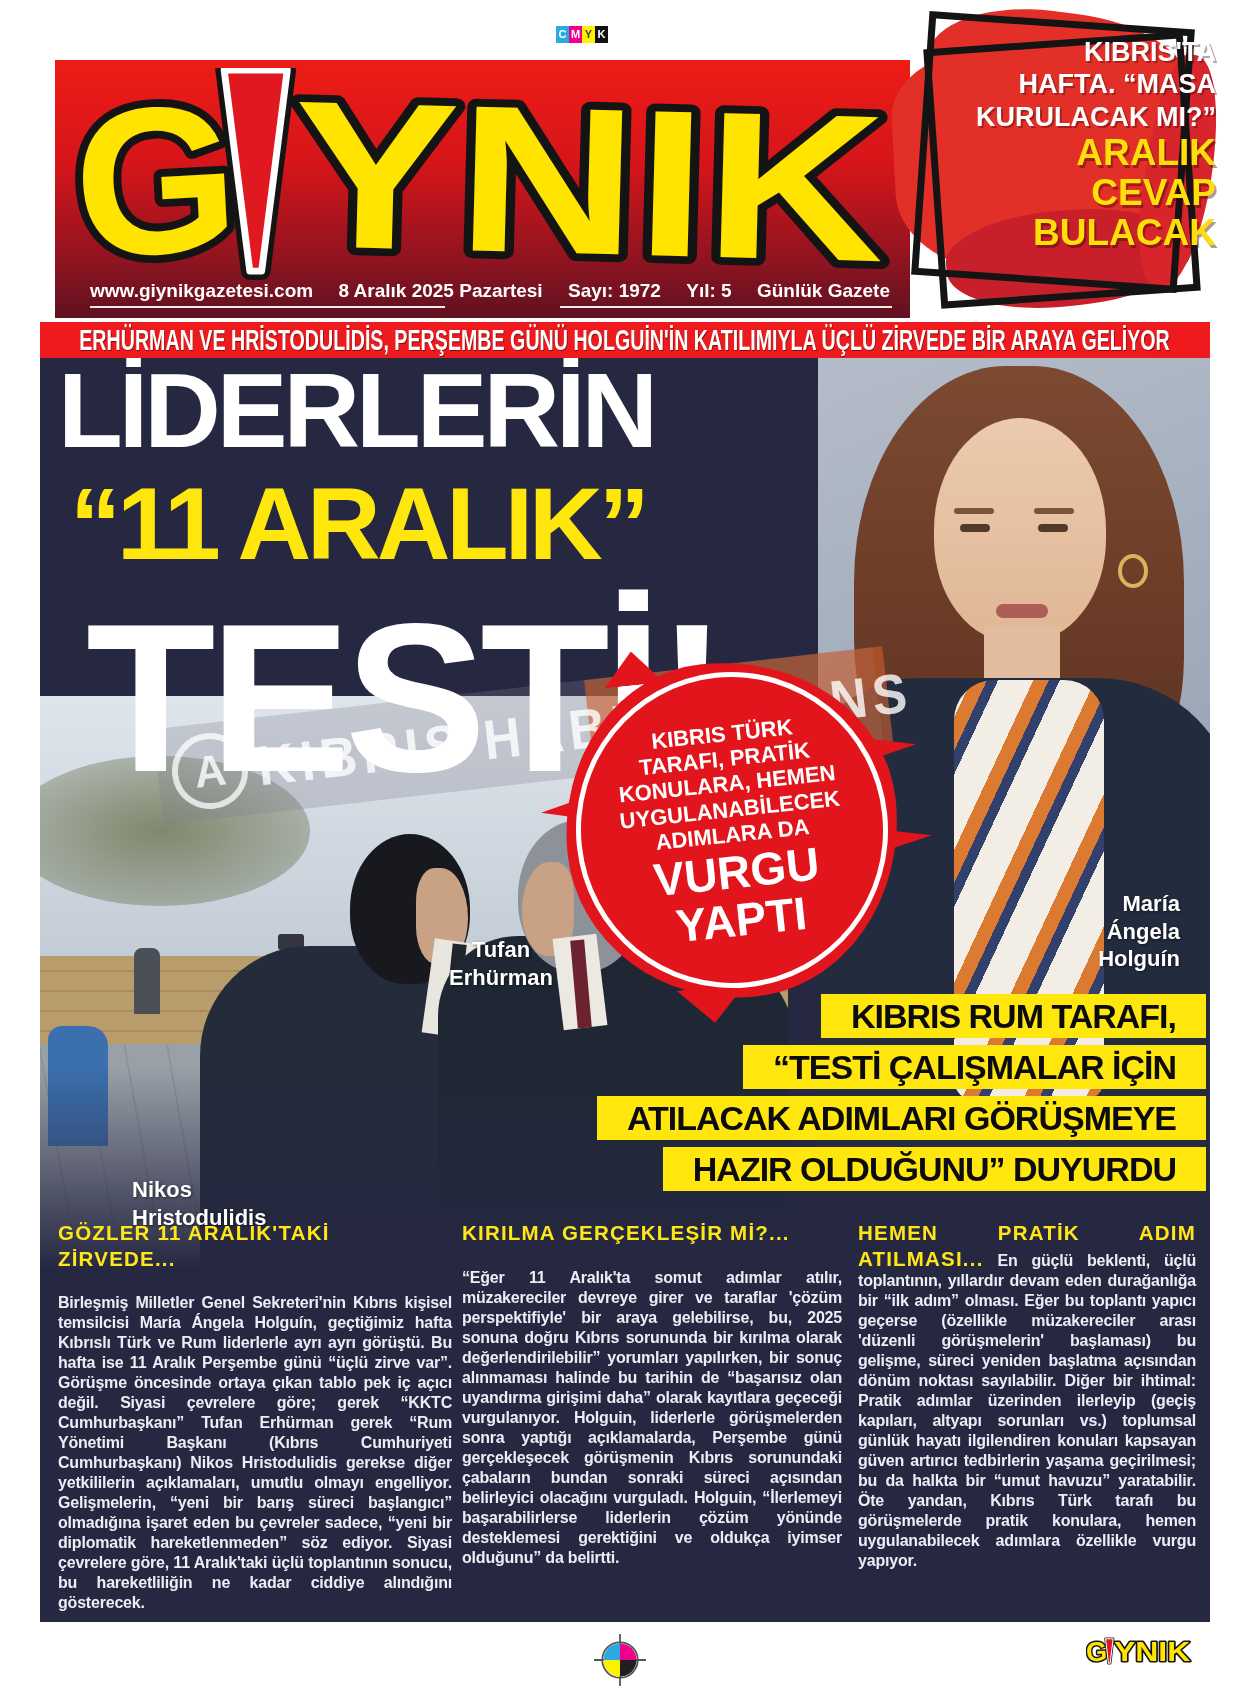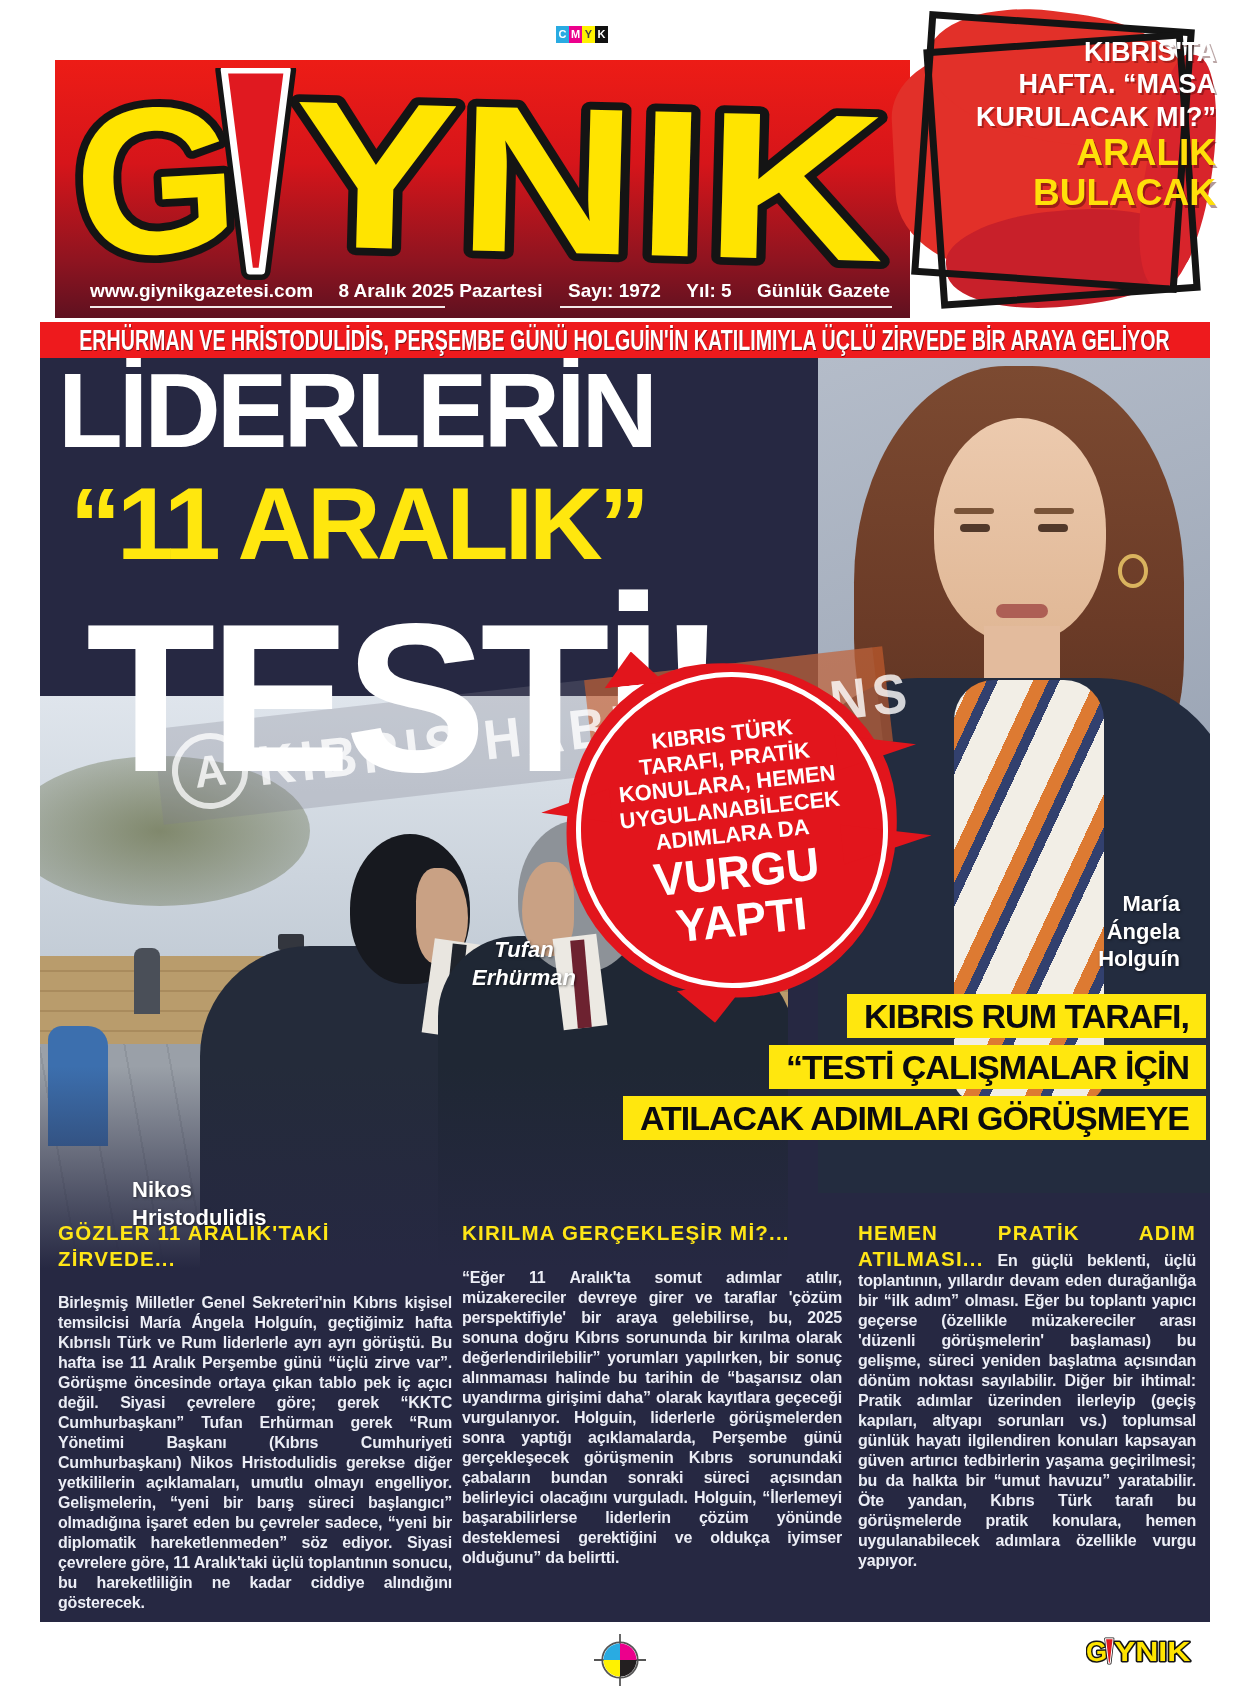--- a/index.html
+++ b/index.html
@@ -182,6 +182,7 @@
       <div class="w">HAFTA. “MASA</div>
       <div class="w">KURULACAK MI?”</div>
       <div class="g">ARALIK</div>
+      <div class="g">CEVAP</div>
       <div class="g">BULACAK</div>
     </div>
   </div>

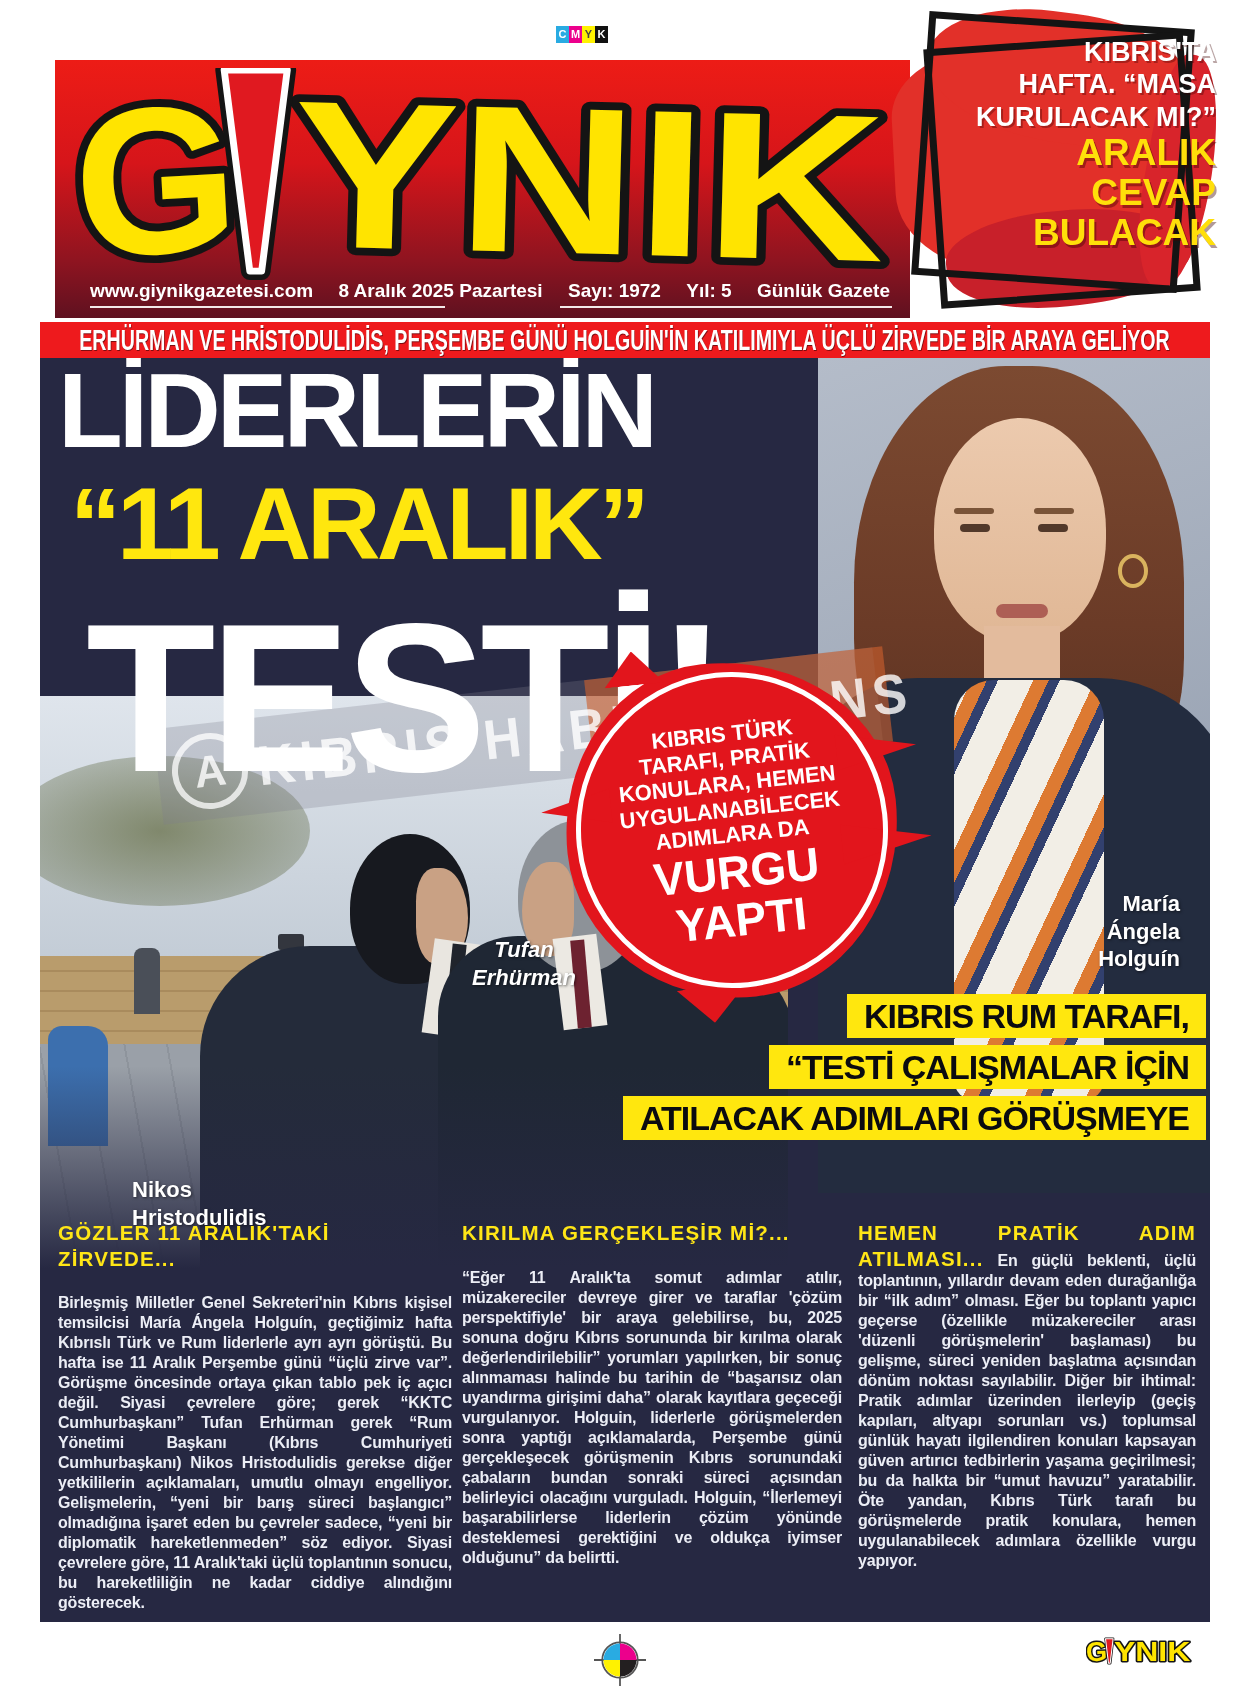--- a/index.html
+++ b/index.html
@@ -118,7 +118,7 @@
   .cap{position:absolute;color:#fff;font:700 22px/1.25 "Liberation Sans",sans-serif;white-space:pre-line;
        text-shadow:1px 1px 3px rgba(0,0,0,.55);z-index:4;text-align:center;}
   .cap-nikos{left:92px;top:818px;text-align:left;}
-  .cap-tufan{left:399px;top:578px;width:170px;font-style:italic;}
+  .cap-tufan{left:376px;top:578px;width:170px;}
   .cap-maria{left:990px;top:492px;width:150px;text-align:right;margin-top:40px;}
   
   .strips{position:absolute;right:4px;top:636px;display:flex;flex-direction:column;align-items:flex-end;

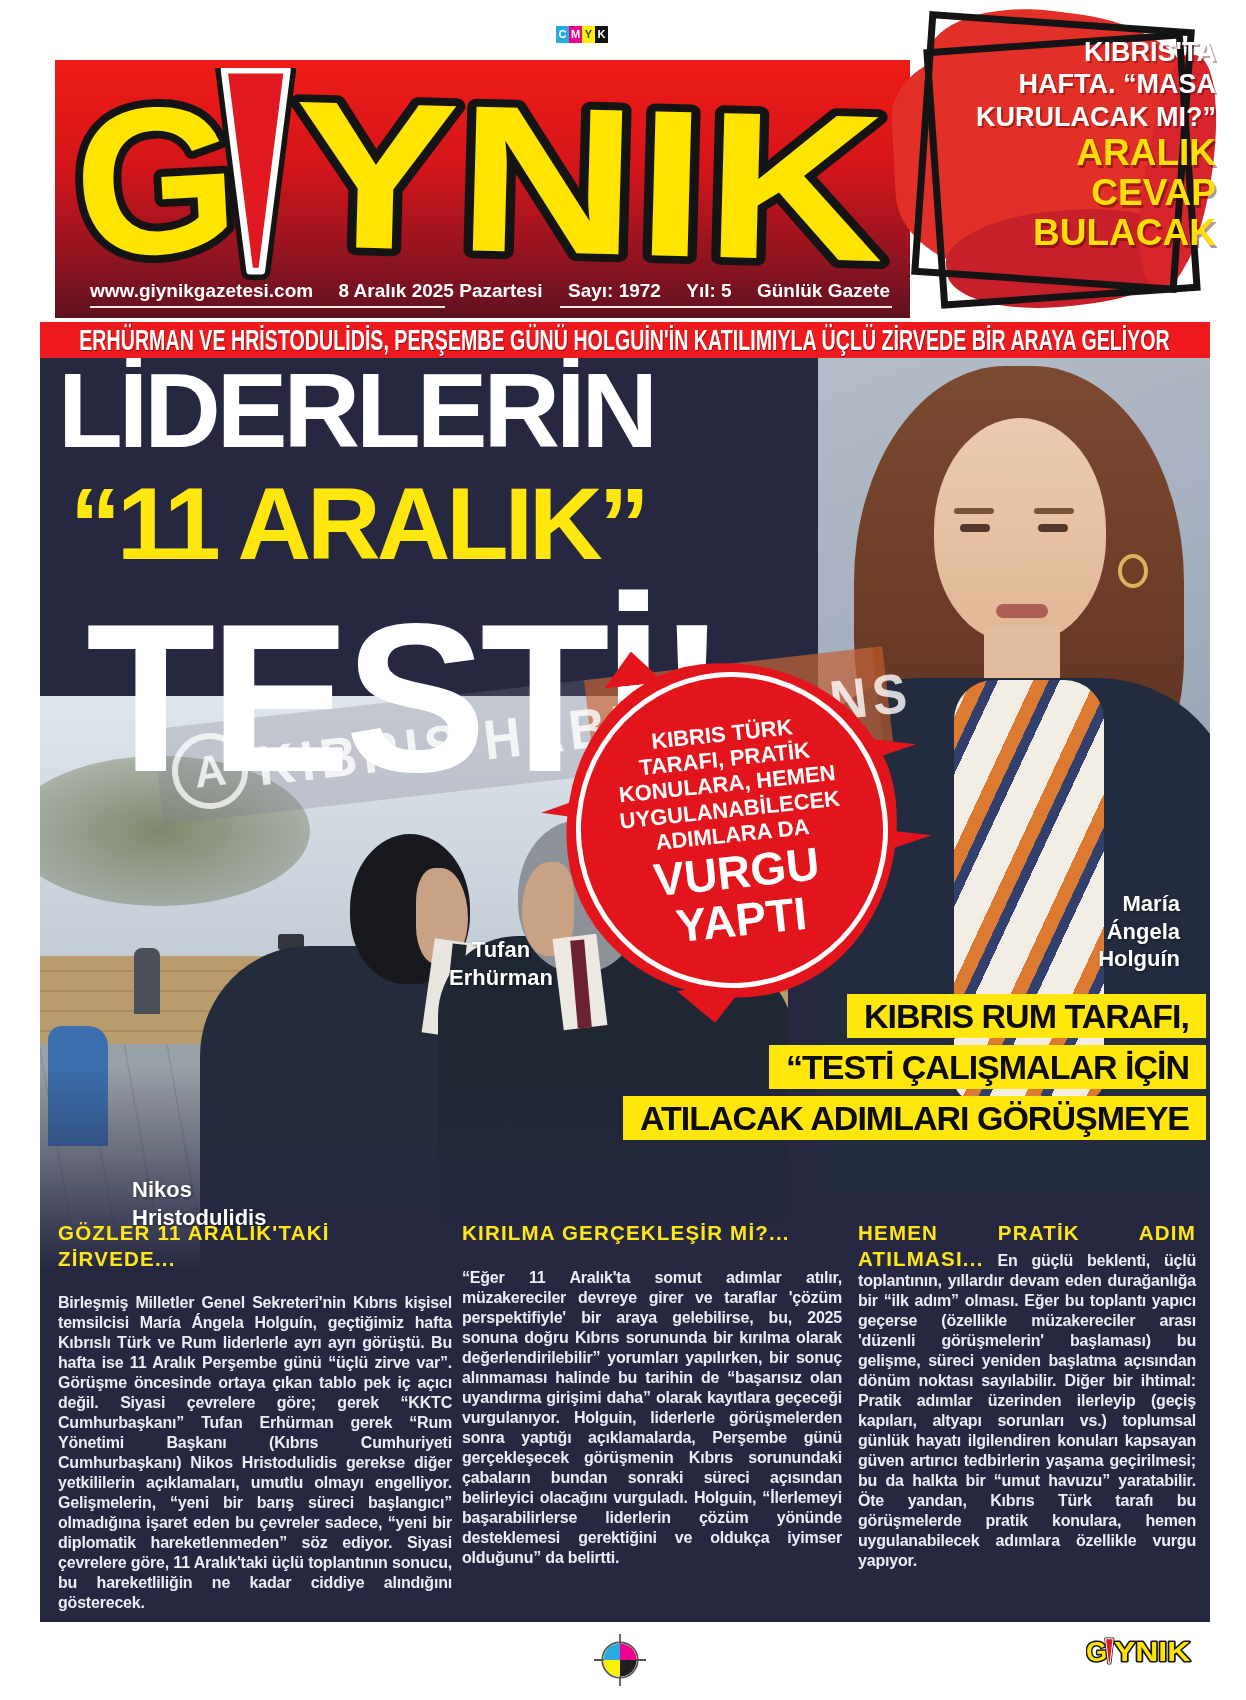--- a/index.html
+++ b/index.html
@@ -124,7 +124,7 @@
   .strips{position:absolute;right:4px;top:636px;display:flex;flex-direction:column;align-items:flex-end;
           gap:7px;z-index:5;}
   .strips .strip{background:#ffe70e;color:#0b0b10;font:900 34px/42px "Liberation Sans",sans-serif;
-                 letter-spacing:-1px;padding:1px 17px;white-space:nowrap;}
+                 letter-spacing:-1px;padding:1px 30px;white-space:nowrap;}
   
   .cols{position:absolute;left:0;top:862px;width:1170px;z-index:5;}
   .col{position:absolute;top:0;color:#eceef6;}

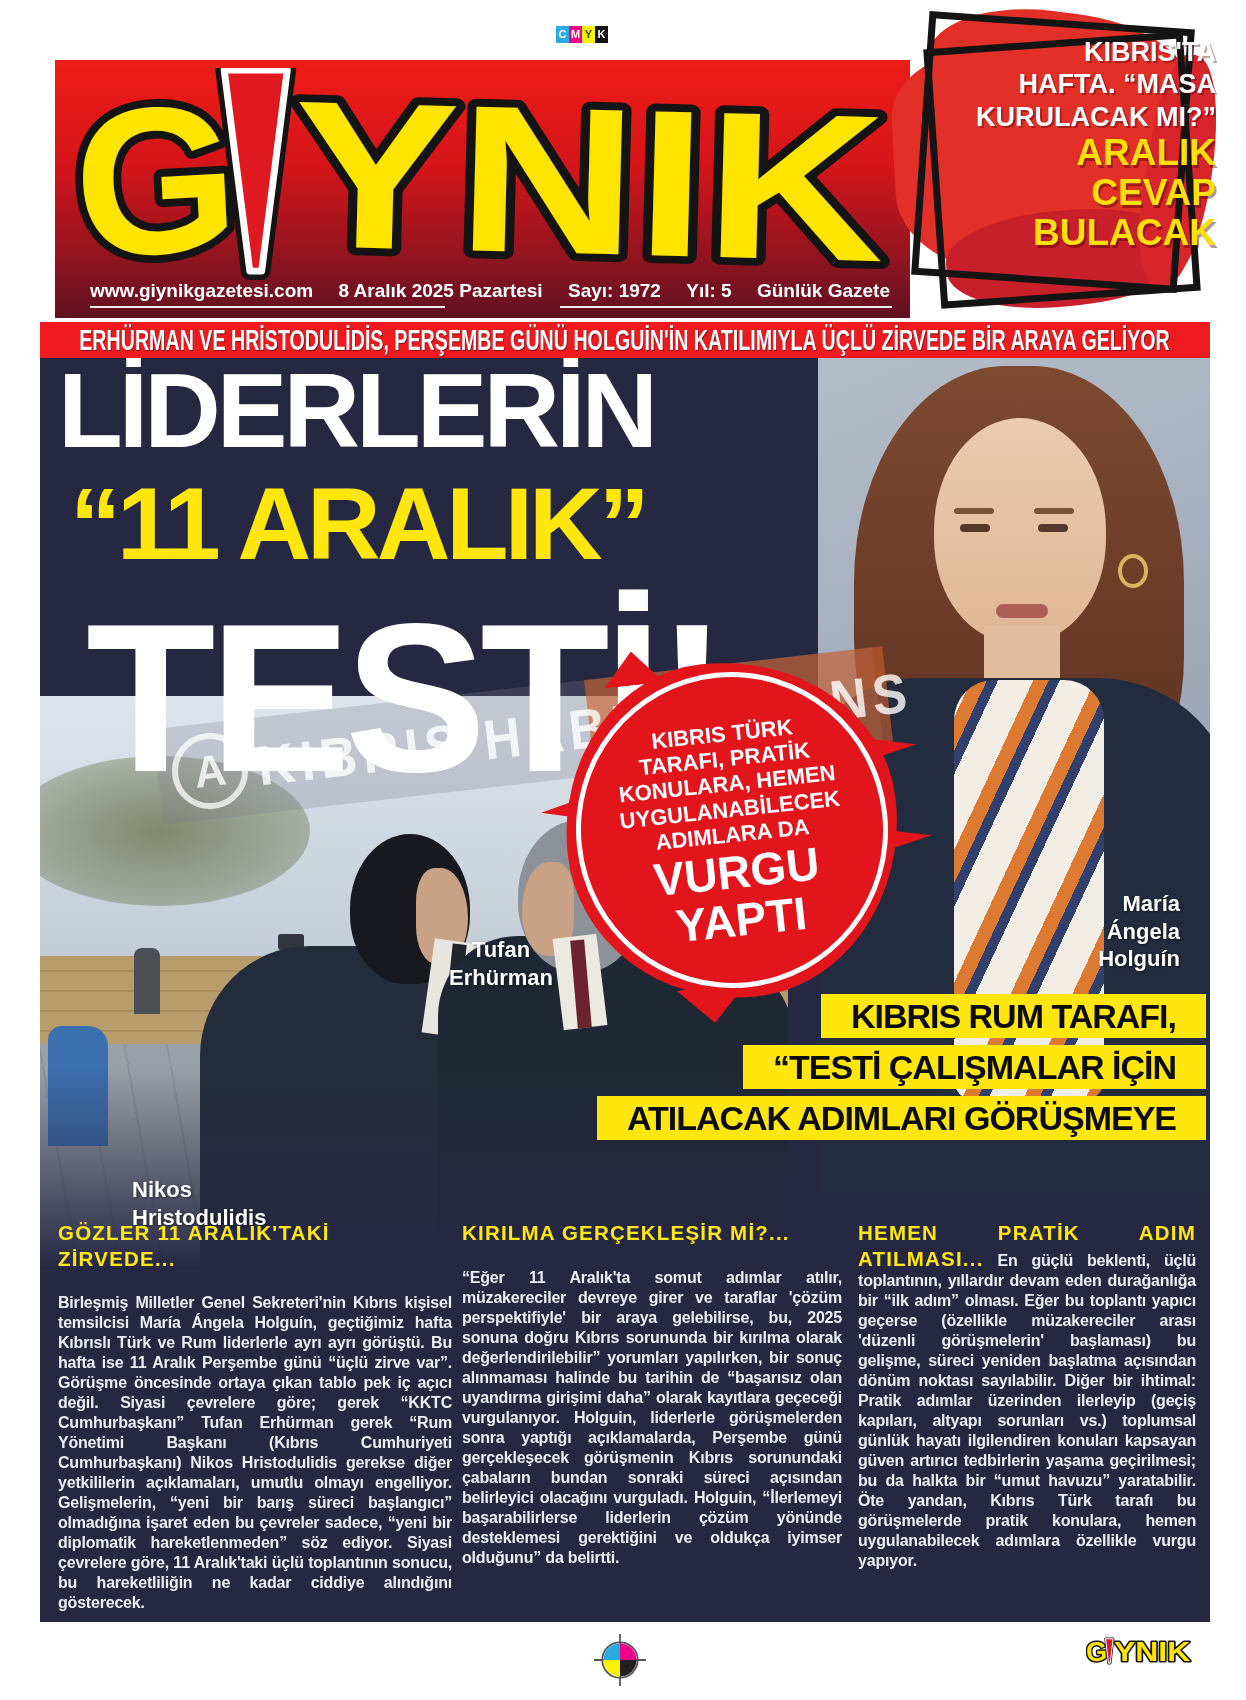--- a/index.html
+++ b/index.html
@@ -278,6 +278,7 @@
       <div class="strip">KIBRIS RUM TARAFI,</div>
       <div class="strip">“TESTİ ÇALIŞMALAR İÇİN</div>
       <div class="strip">ATILACAK ADIMLARI GÖRÜŞMEYE</div>
+      <div class="strip">HAZIR OLDUĞUNU” DUYURDU</div>
     </div>
 
     <div class="cols">

